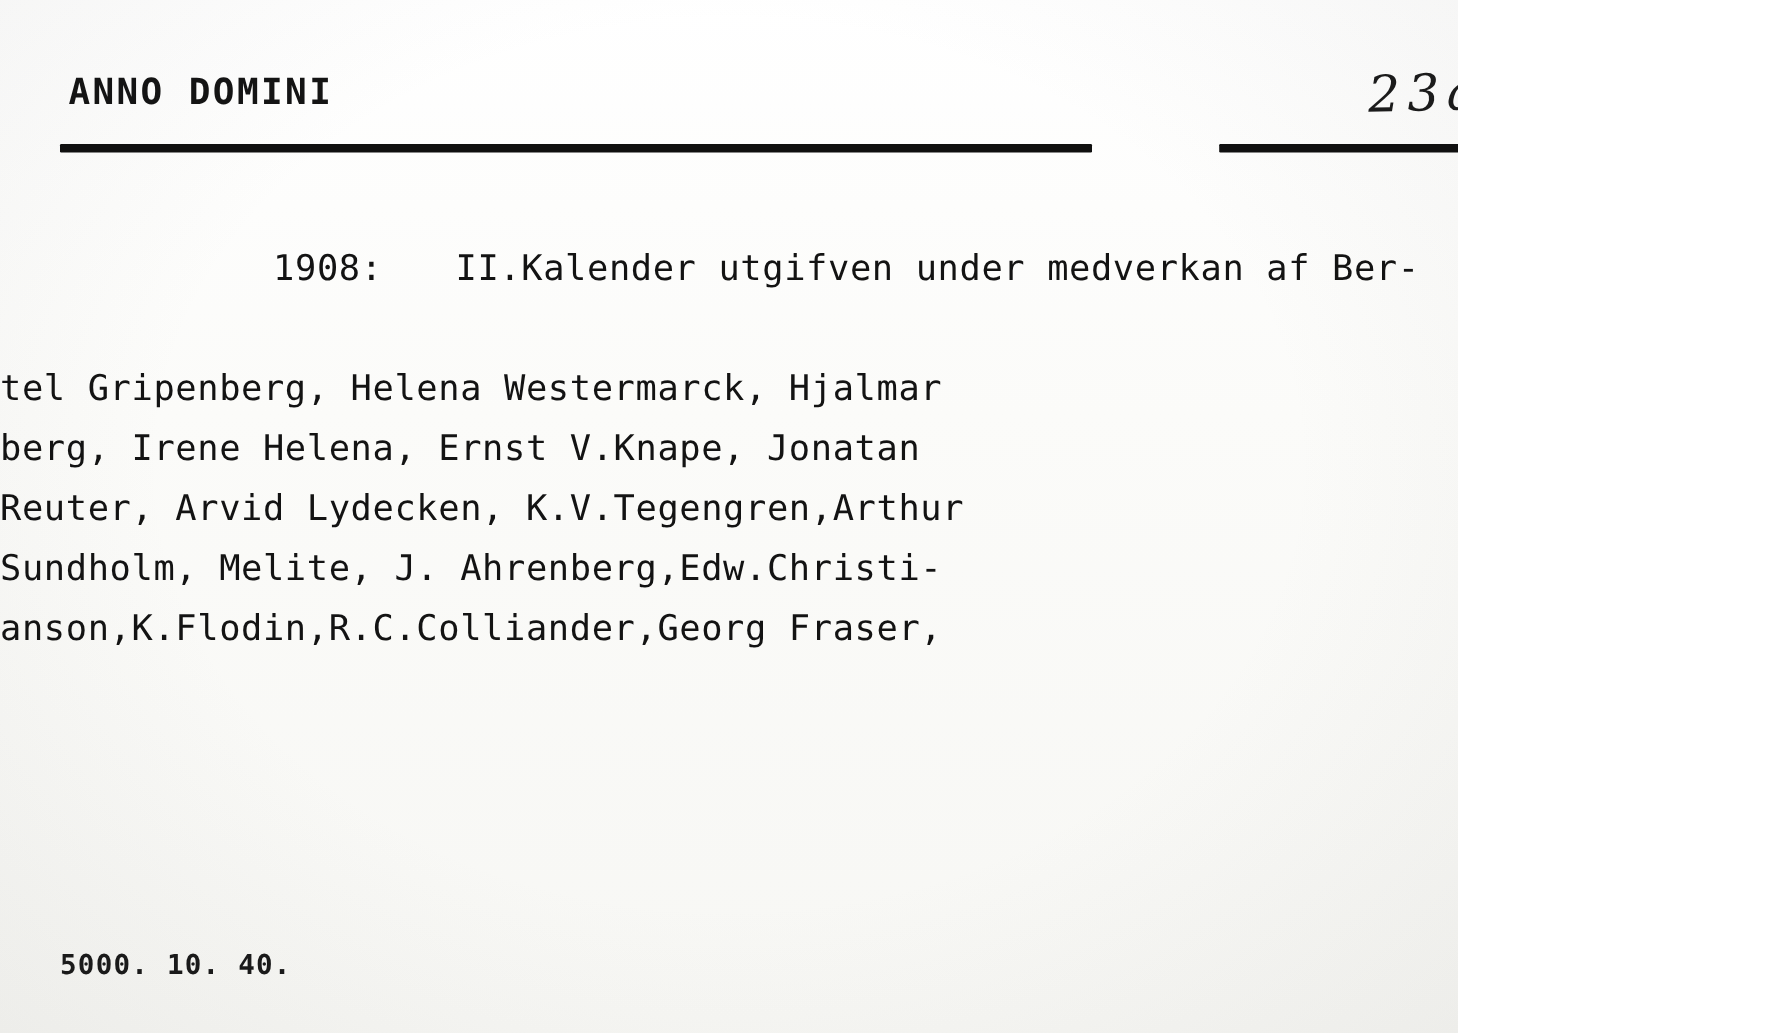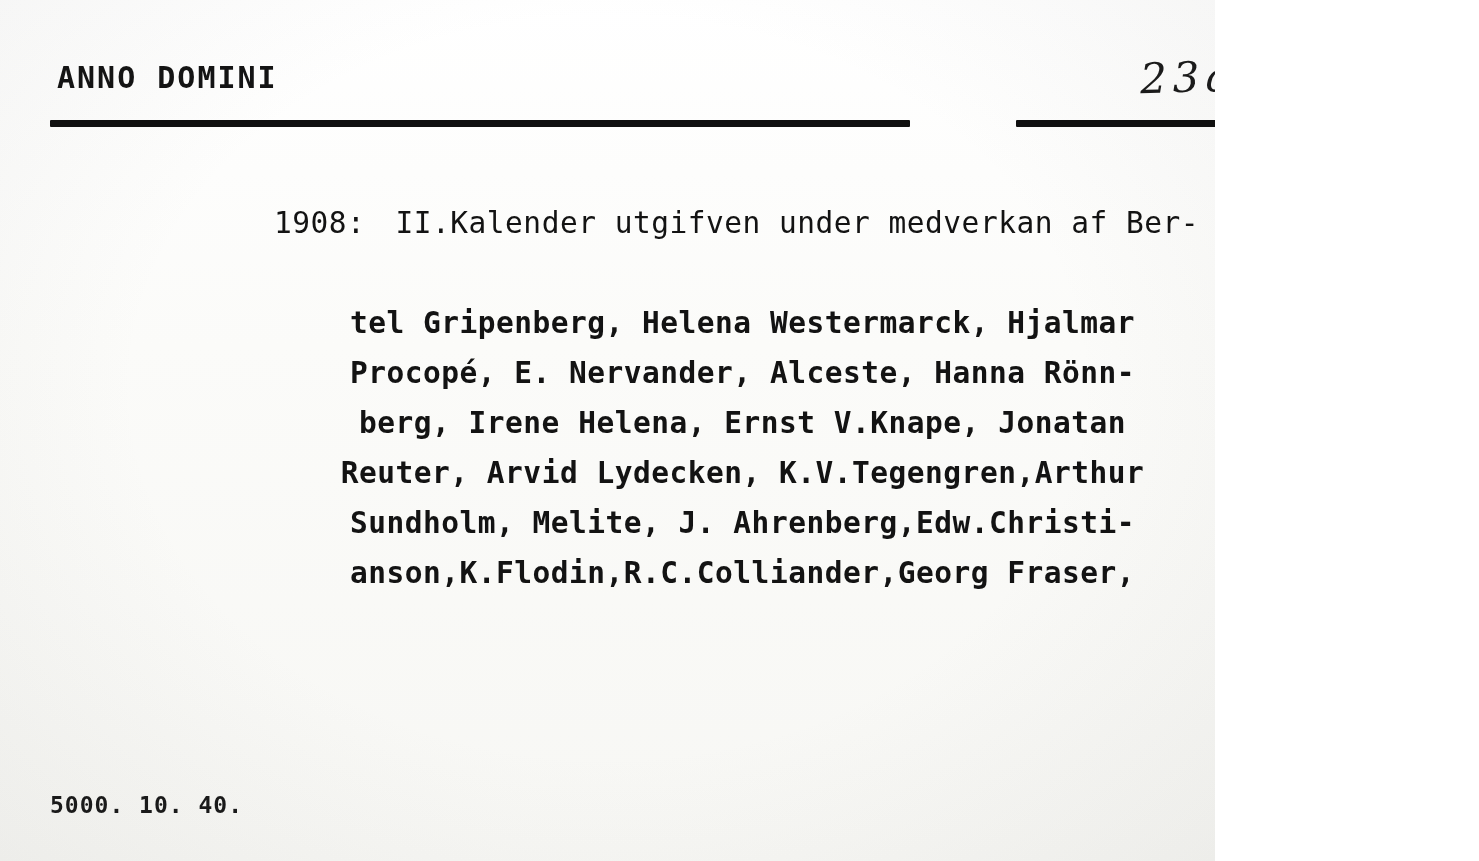--- a/index.html
+++ b/index.html
@@ -82,7 +82,6 @@
     left: 0;
     top: 148px;
     width: 100%;
-    text-align: center;
   }
   .entry-line {
     position: relative;

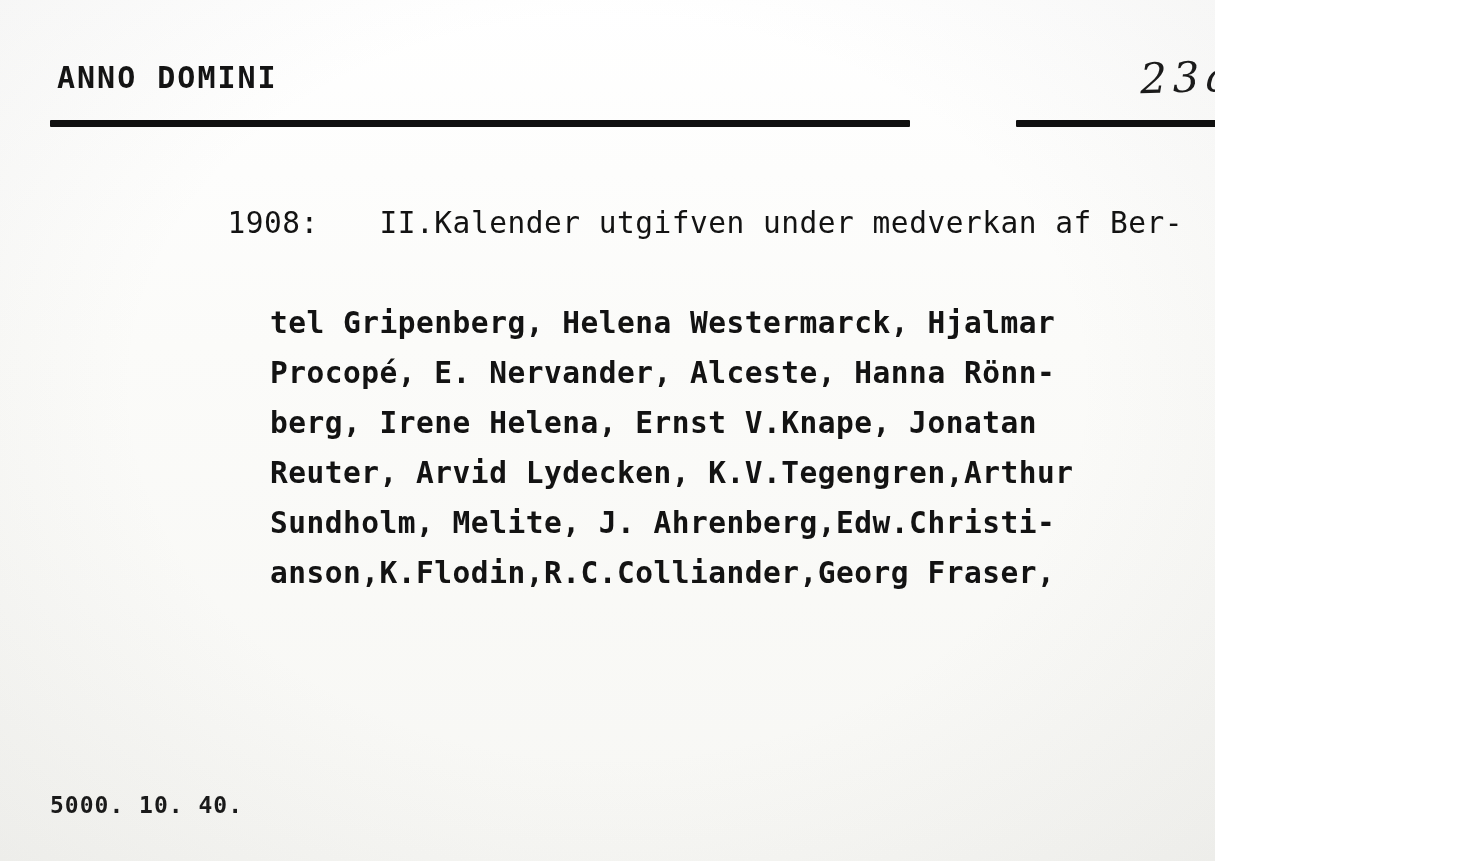--- a/index.html
+++ b/index.html
@@ -102,10 +102,8 @@
     display: inline-block;
   }
   .indent {
-    padding-left: 270px;
     box-sizing: border-box;
     display: block;
-    font-weight: bold;
   }
 
   

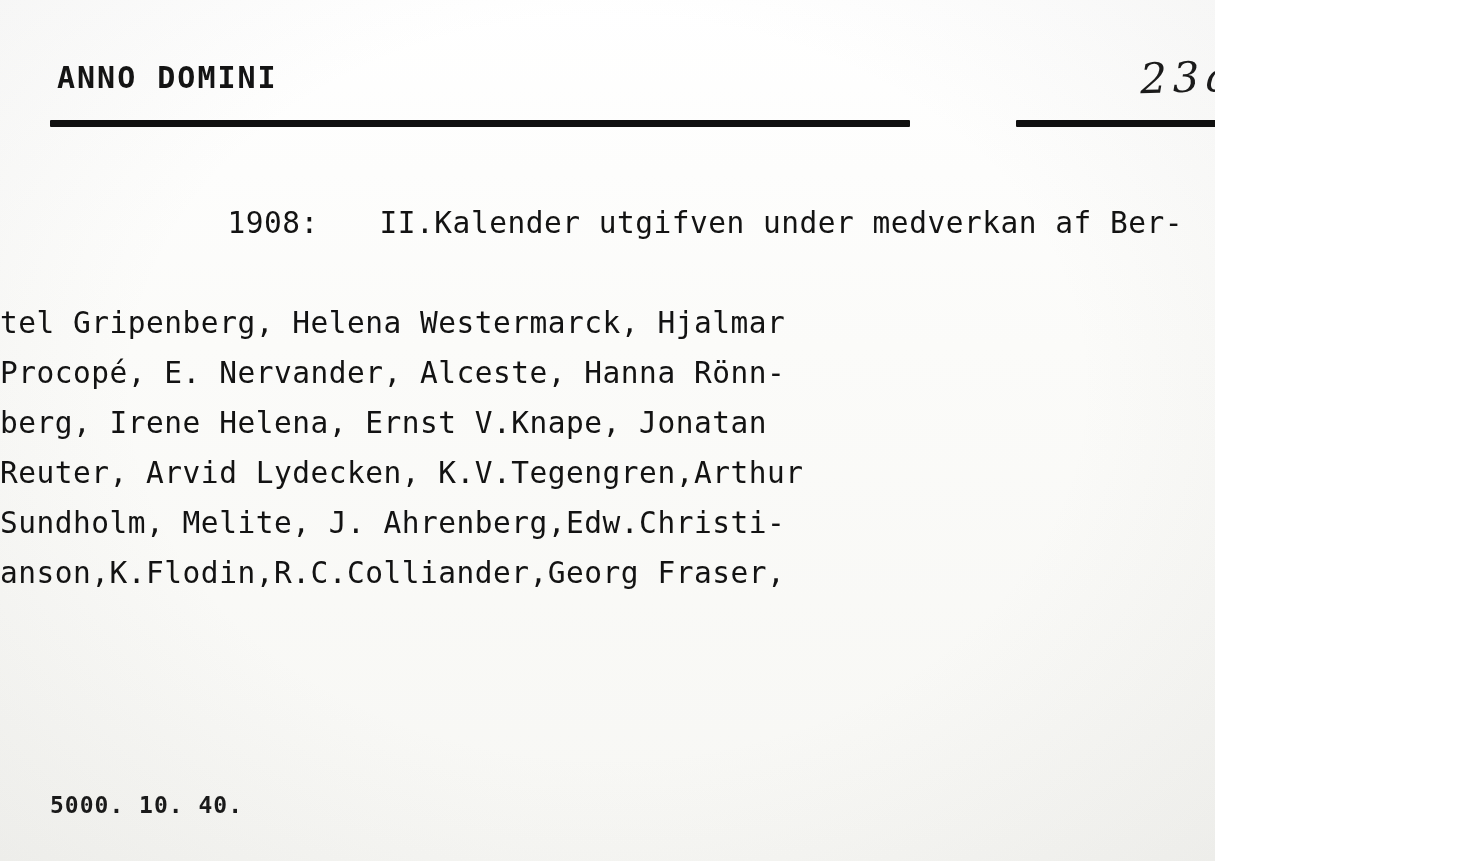--- a/index.html
+++ b/index.html
@@ -143,9 +143,6 @@
       <span class="indent">tel Gripenberg, Helena Westermarck, Hjalmar</span>
     </div>
 
-    <div class="entry-line">
-      <span class="indent">Procopé, E. Nervander, Alceste, Hanna Rönn-</span>
-    </div>
 
     <div class="entry-line">
       <span class="indent">berg, Irene Helena, Ernst V.Knape, Jonatan</span>

